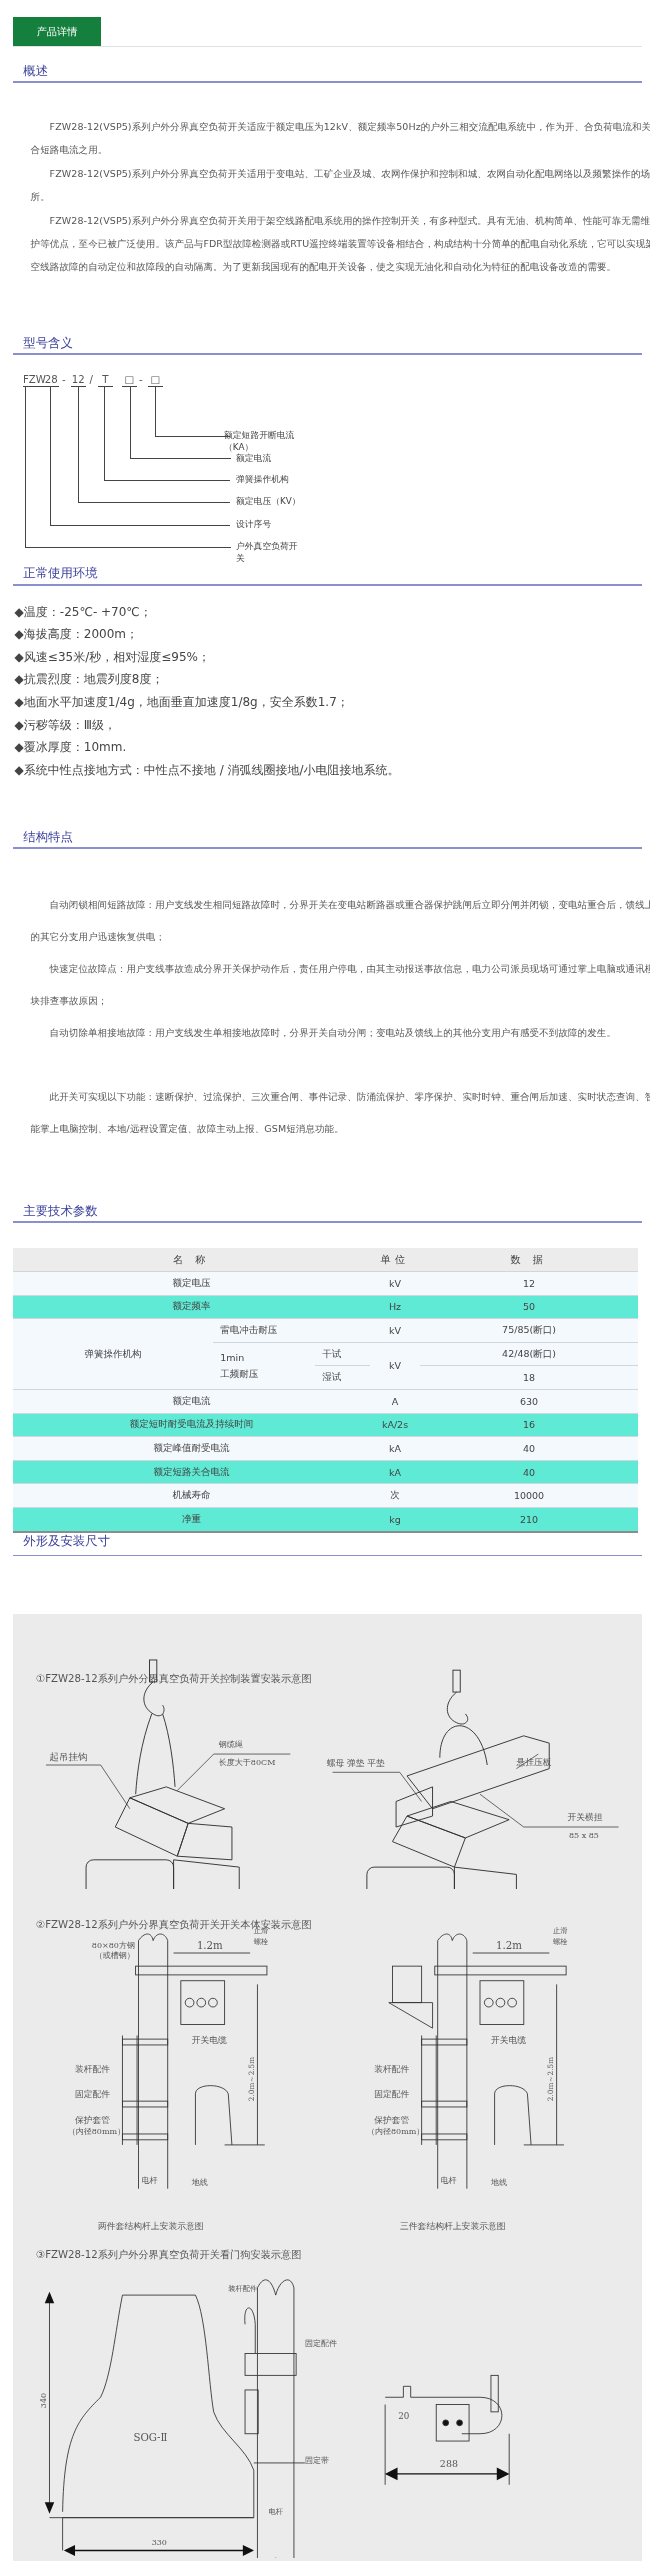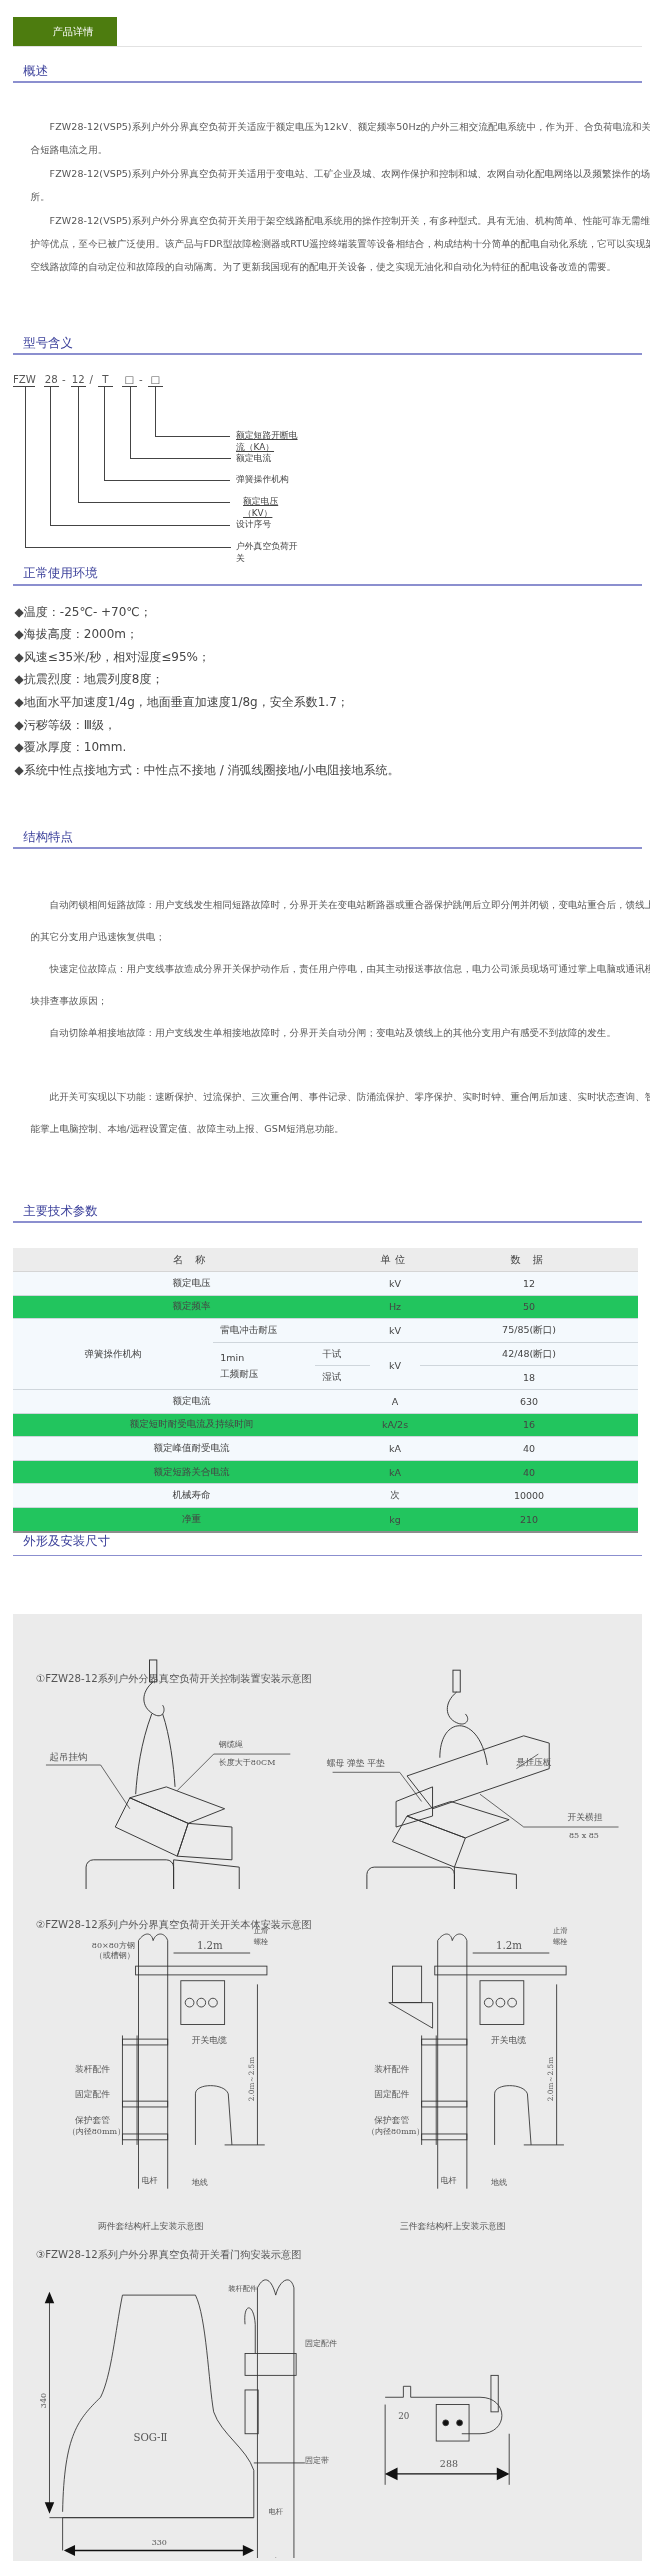--- a/index.html
+++ b/index.html
@@ -8,7 +8,7 @@
 
   
   .tab-bar { left: 13px; top: 17px; width: 629px; height: 29px; border-bottom: 0.7px solid #e2e2e2; }
-  .tab { left: 13px; top: 17px; width: 88px; height: 29px; background: #4d7c0f; color: #fff; font-size: 10.2px; line-height: 29px; text-align: center; padding-left: 16px; }
+  .tab { left: 13px; top: 17px; width: 88px; height: 29px; background: #15803d; color: #fff; font-size: 10.2px; line-height: 29px; text-align: center; }
 
   
   .sec-title { left: 16px; width: 626px; color: #3a3f9a; font-size: 12.4px; height: 20.4px; line-height: 20.4px; padding-left: 7.3px; box-sizing: border-box; }

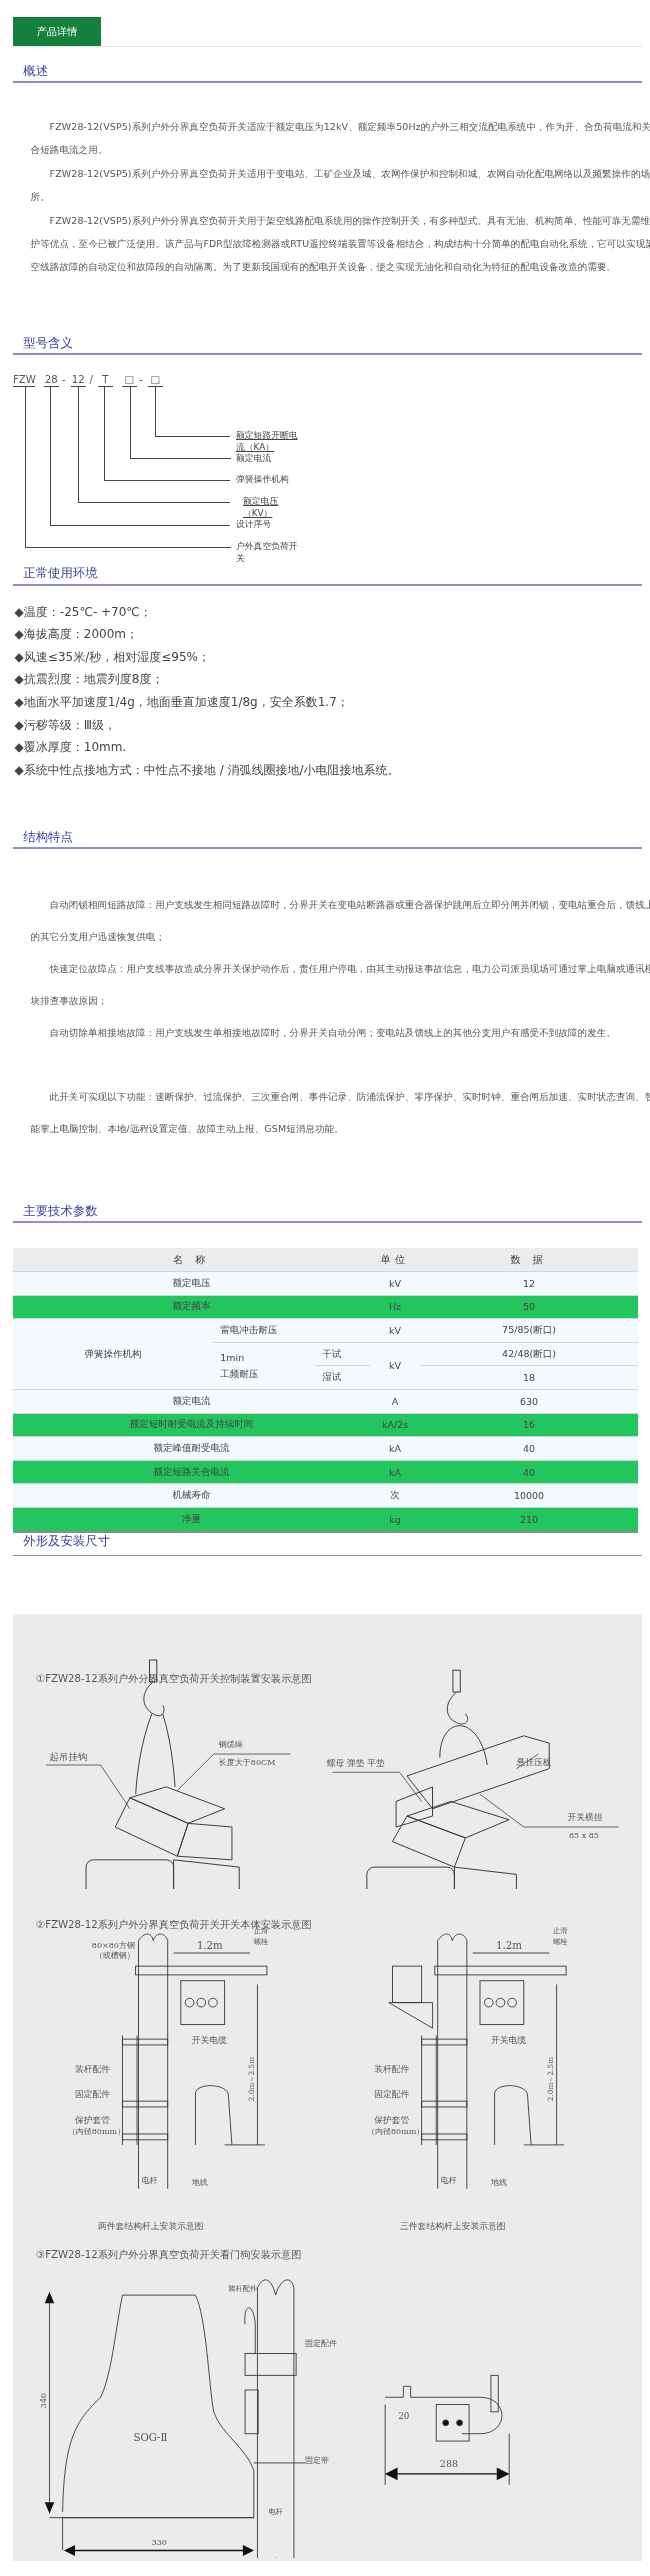--- a/index.html
+++ b/index.html
@@ -55,7 +55,7 @@
 <div class="abs sec-line" style="top:353px"></div>
 
 <div class="abs model-code" style="left:13px; top:373px; width:292px; height:190px;">
-  <span style="left:0; width:22px;">FZW</span>
+  <span style="left:10px; width:22px;">FZW</span>
   <span style="left:31px; width:14.6px;">28</span>
   <span style="left:48px; width:5.8px; border:none;">-</span>
   <span style="left:58px; width:14.6px;">12</span>

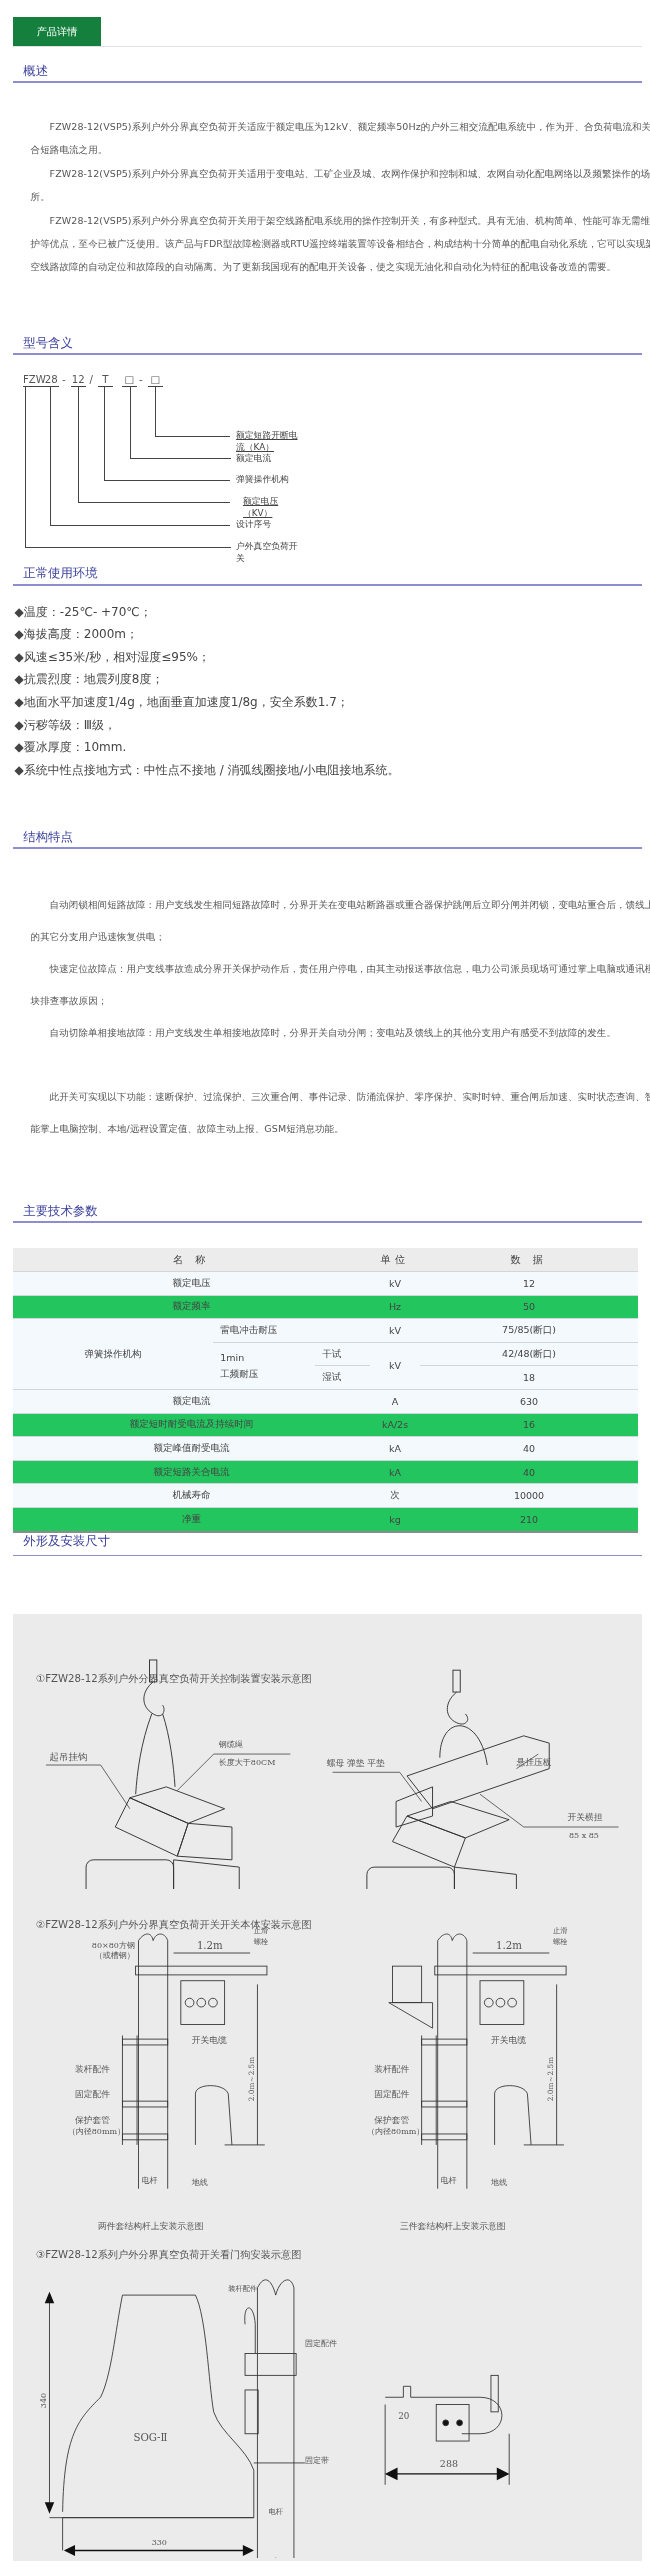--- a/index.html
+++ b/index.html
@@ -78,7 +78,7 @@
   <div class="model-line" style="left:11.7px; top:14px; width:0.7px; height:160px;"></div>
   <div class="model-line" style="left:11.7px; top:174px; width:206px; height:0.7px;"></div>
 
-  <div class="model-label" style="left:223px; top:57px;text-decoration:underline;">额定短路开断电流（KA）</div>
+  <div class="model-label" style="left:211px; top:57px;">额定短路开断电流（KA）</div>
   <div class="model-label" style="left:223px; top:80px;">额定电流</div>
   <div class="model-label" style="left:223px; top:101px;">弹簧操作机构</div>
   <div class="model-label" style="left:230px; top:123px;text-decoration:underline;">额定电压（KV）</div>

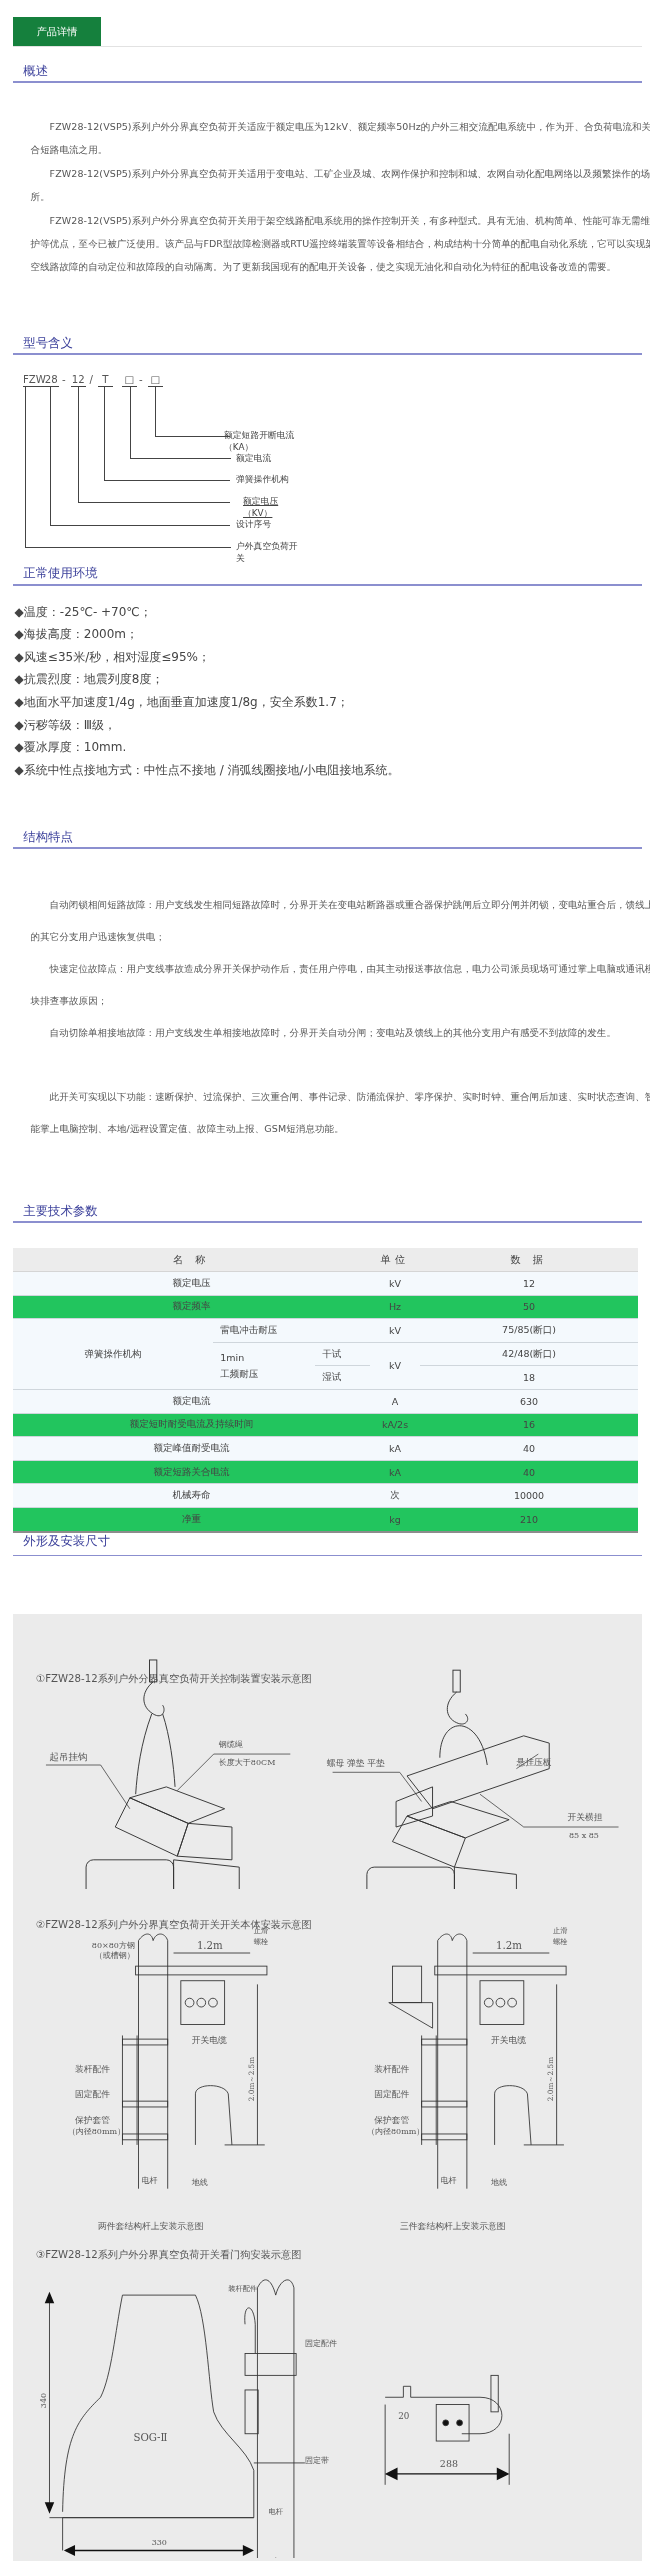--- a/index.html
+++ b/index.html
@@ -81,7 +81,7 @@
   <div class="model-label" style="left:211px; top:57px;">额定短路开断电流（KA）</div>
   <div class="model-label" style="left:223px; top:80px;">额定电流</div>
   <div class="model-label" style="left:223px; top:101px;">弹簧操作机构</div>
-  <div class="model-label" style="left:230px; top:123px;text-decoration:underline;">额定电压（KV）</div>
+  <div class="model-label" style="left:223px; top:123px;">额定电压（KV）</div>
   <div class="model-label" style="left:223px; top:146px;">设计序号</div>
   <div class="model-label" style="left:223px; top:168px;">户外真空负荷开关</div>
 </div>

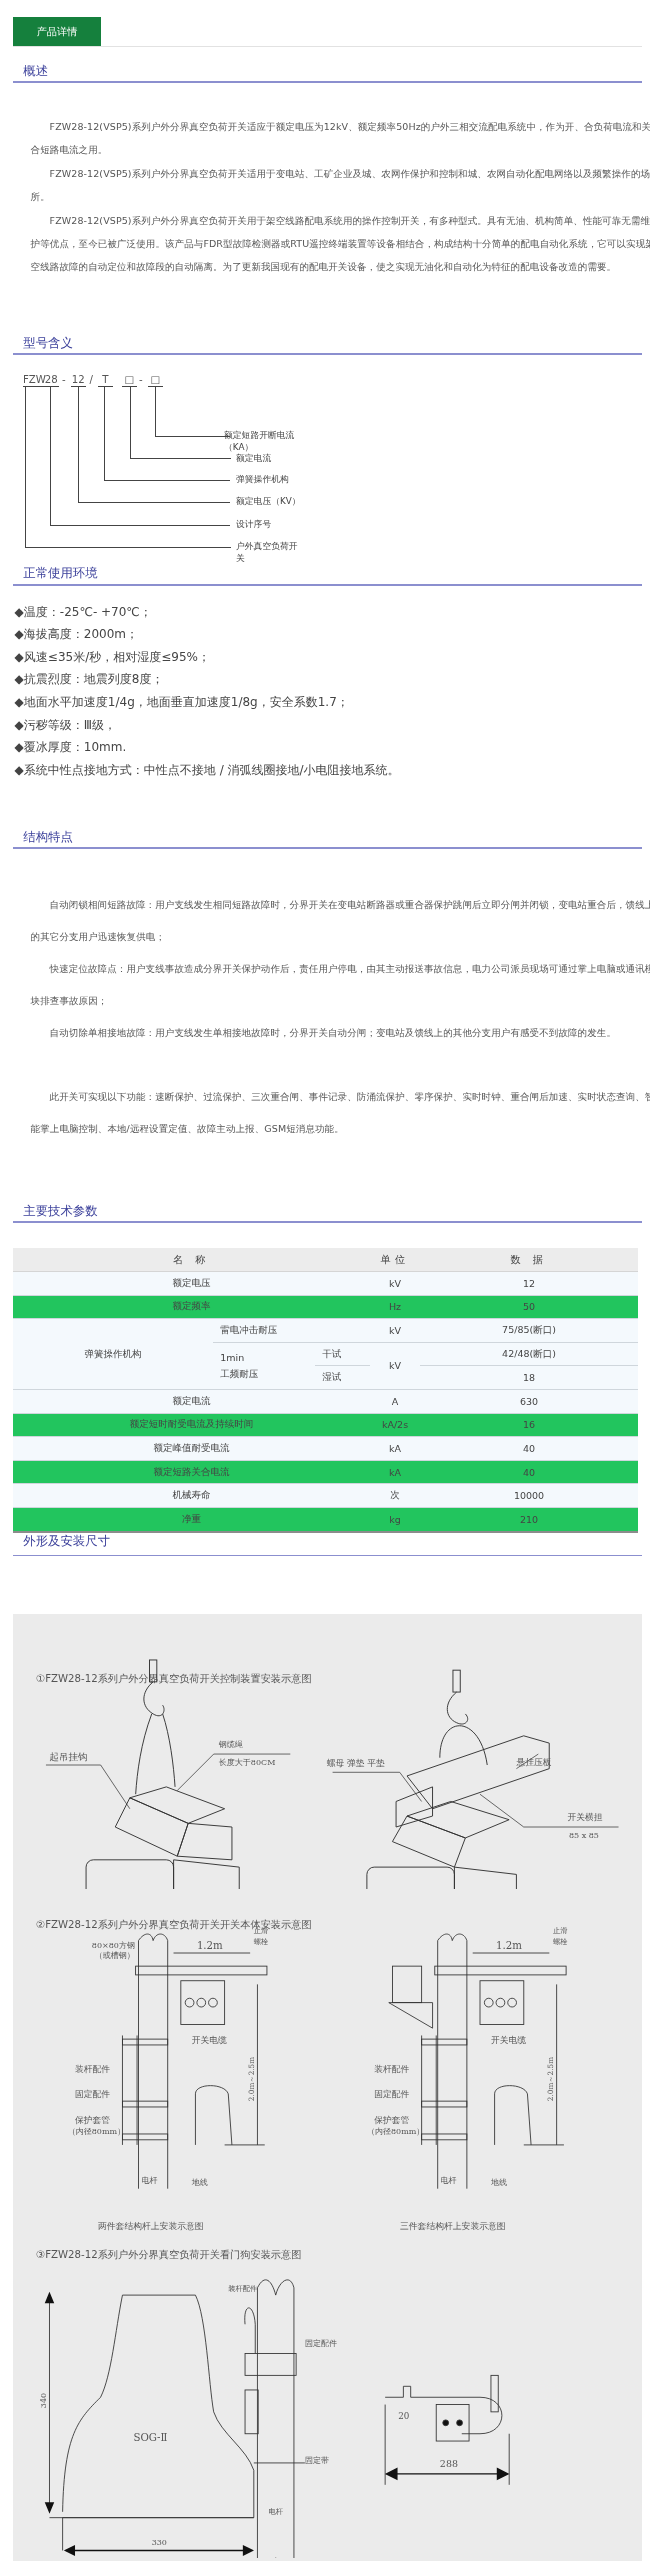--- a/index.html
+++ b/index.html
@@ -29,7 +29,7 @@
   table.spec td, table.spec th { text-align: center; height: 22.6px; padding: 0; border-bottom: 0.7px solid #cfd6dc; font-weight: normal; }
   table.spec th { background: #ececec; height: 23px; font-size: 10.2px; border-bottom: 1.5px solid #d5d5d5; letter-spacing: 4.4px; }
   table.spec tr.odd td { background: #f4f9fd; }
-  table.spec tr.even td { background: #22c55e; }
+  table.spec tr.even td { background: #5eead4; }
   table.spec tr.last td { border-bottom: 2.2px solid #8c8c8c; }
   table.spec td.left { text-align: left; padding-left: 7.3px; }
 

